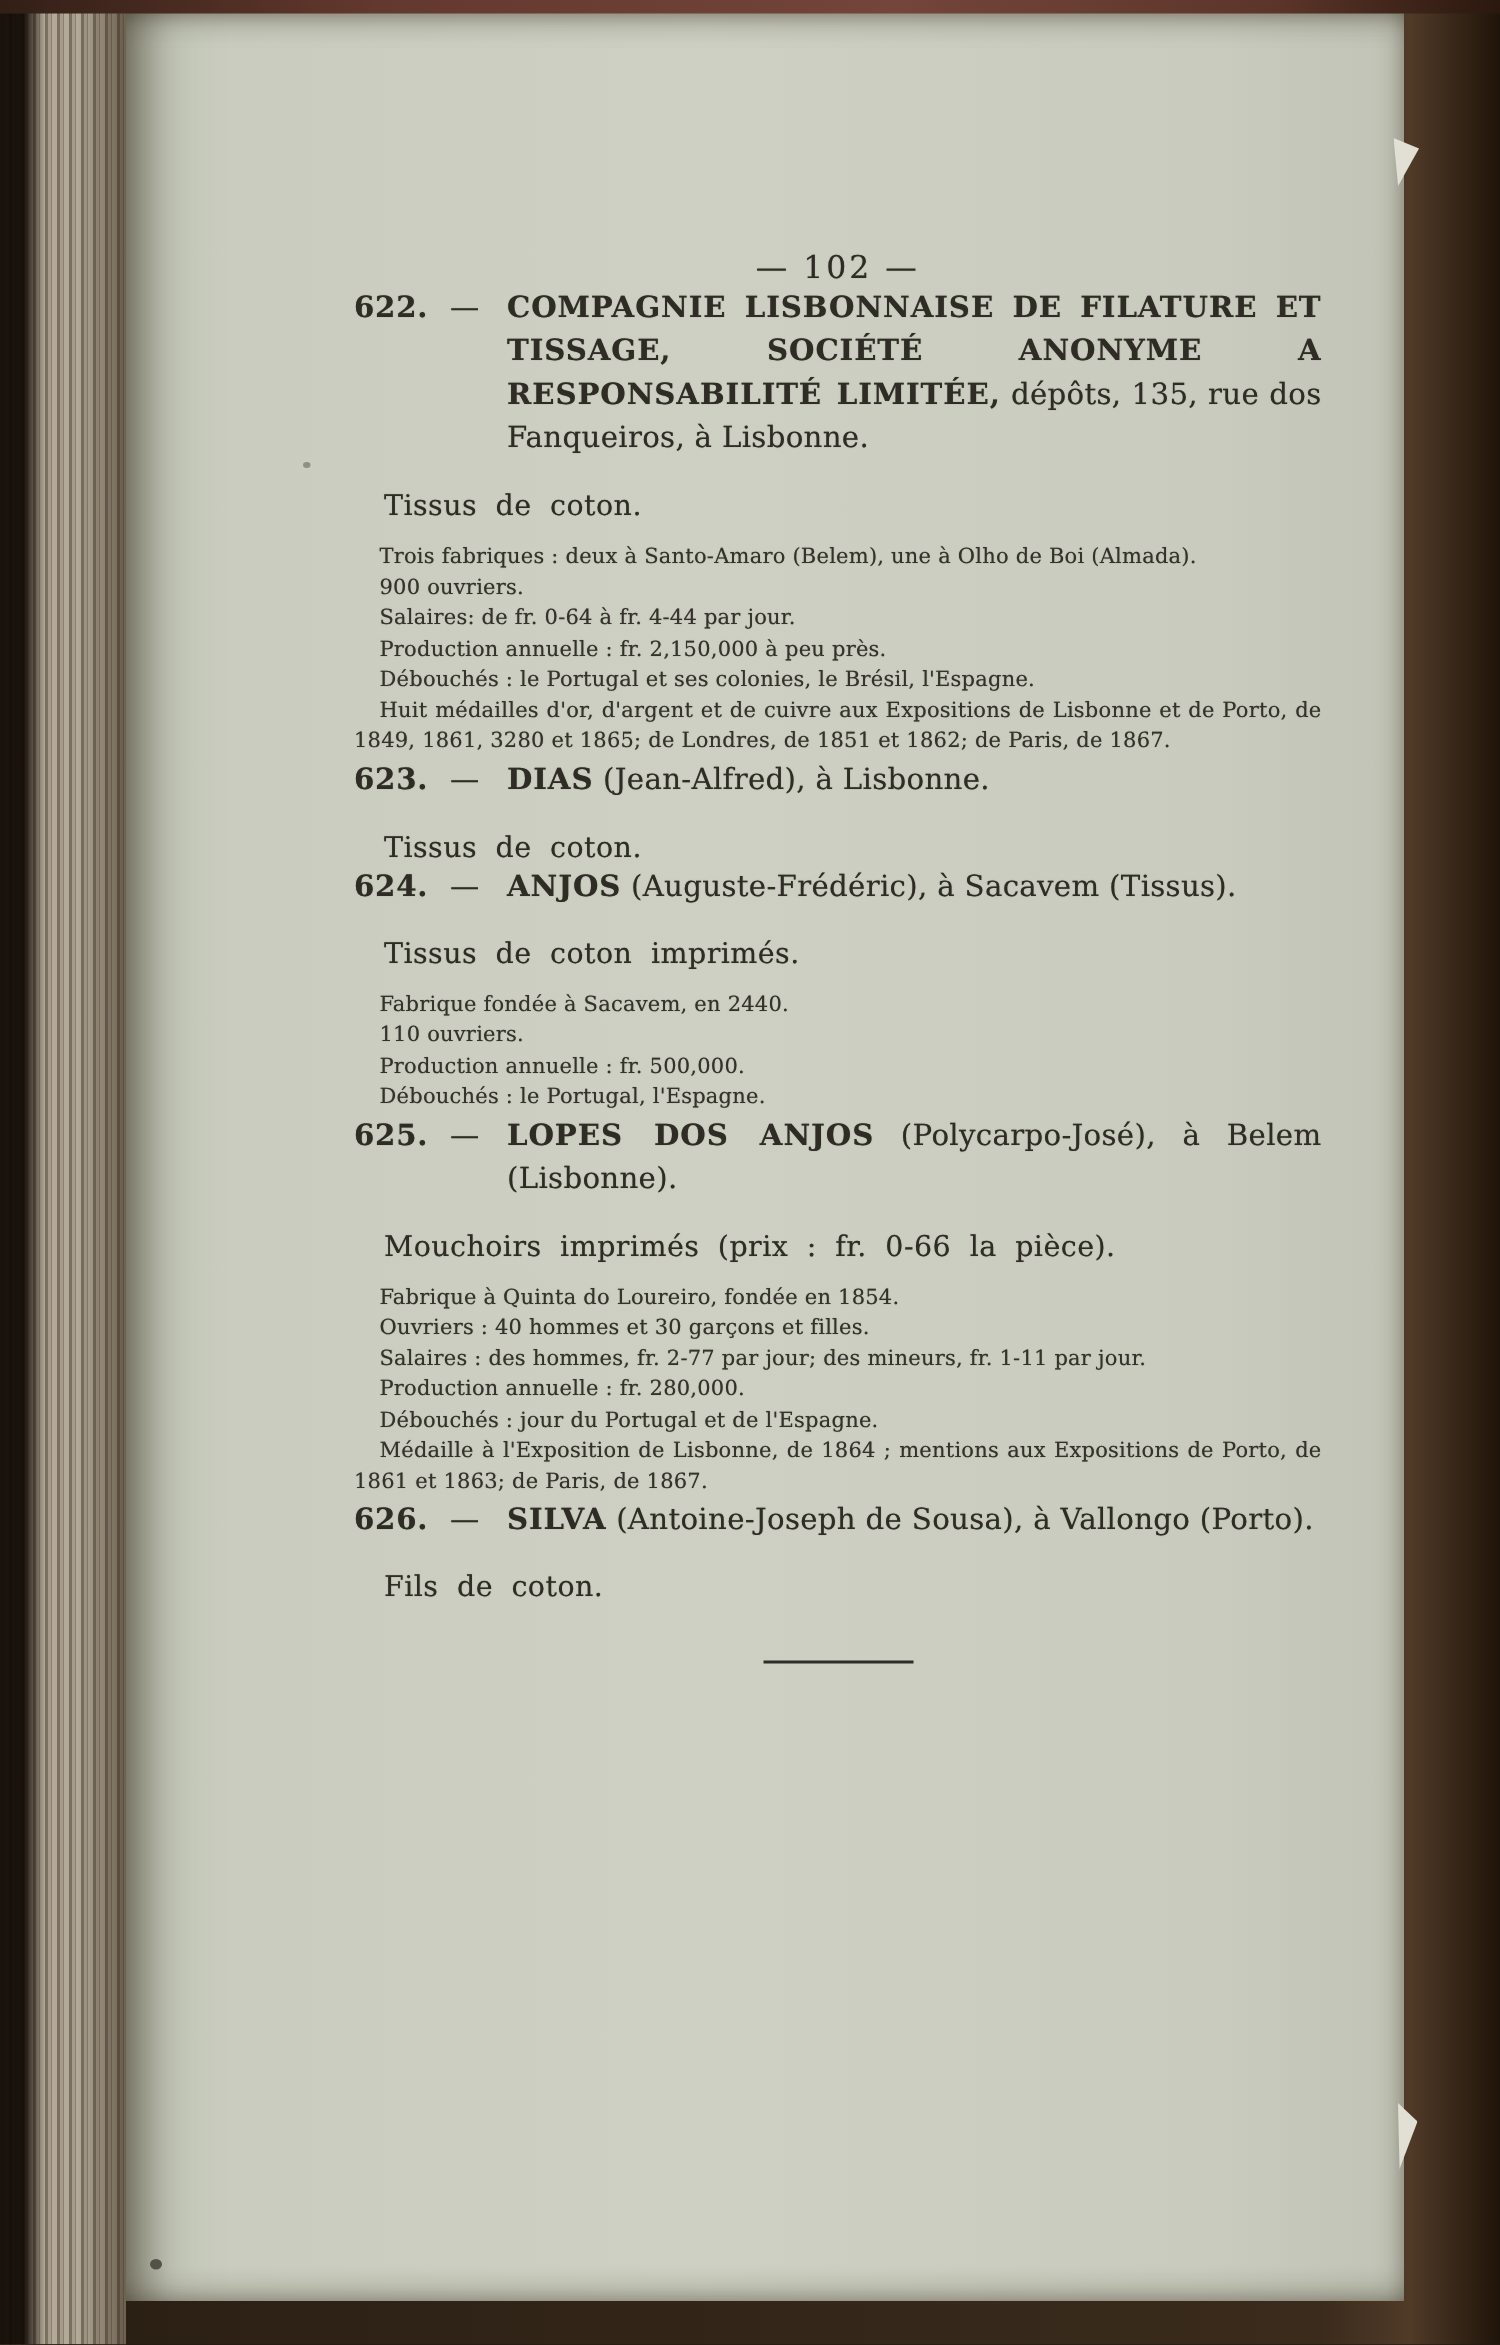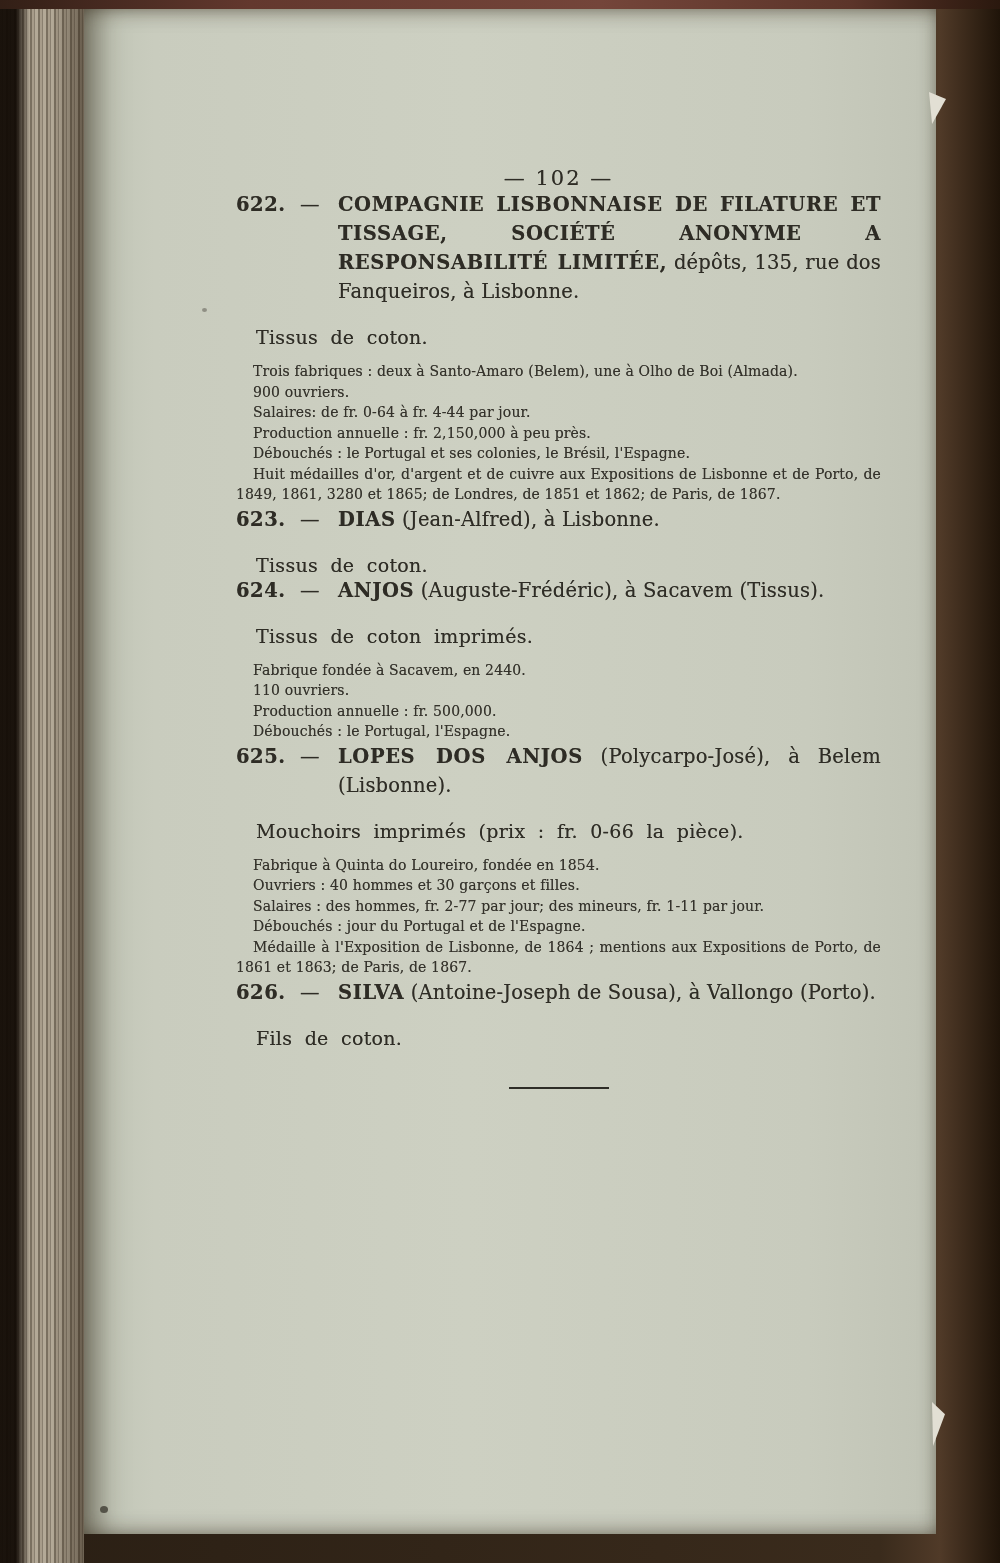--- a/index.html
+++ b/index.html
@@ -113,6 +113,7 @@
           <p>Fabrique à Quinta do Loureiro, fondée en 1854.</p>
           <p>Ouvriers : 40 hommes et 30 garçons et filles.</p>
           <p>Salaires : des hommes, fr. 2-77 par jour; des mineurs, fr. 1-11 par jour.</p>
+          <p>Production annuelle : fr. 280,000.</p>
           <p>Débouchés : jour du Portugal et de l'Espagne.</p>
           <p>Médaille à l'Exposition de Lisbonne, de 1864 ; mentions aux Expositions de Porto, de 1861 et 1863; de Paris, de 1867.</p>
         </div>

